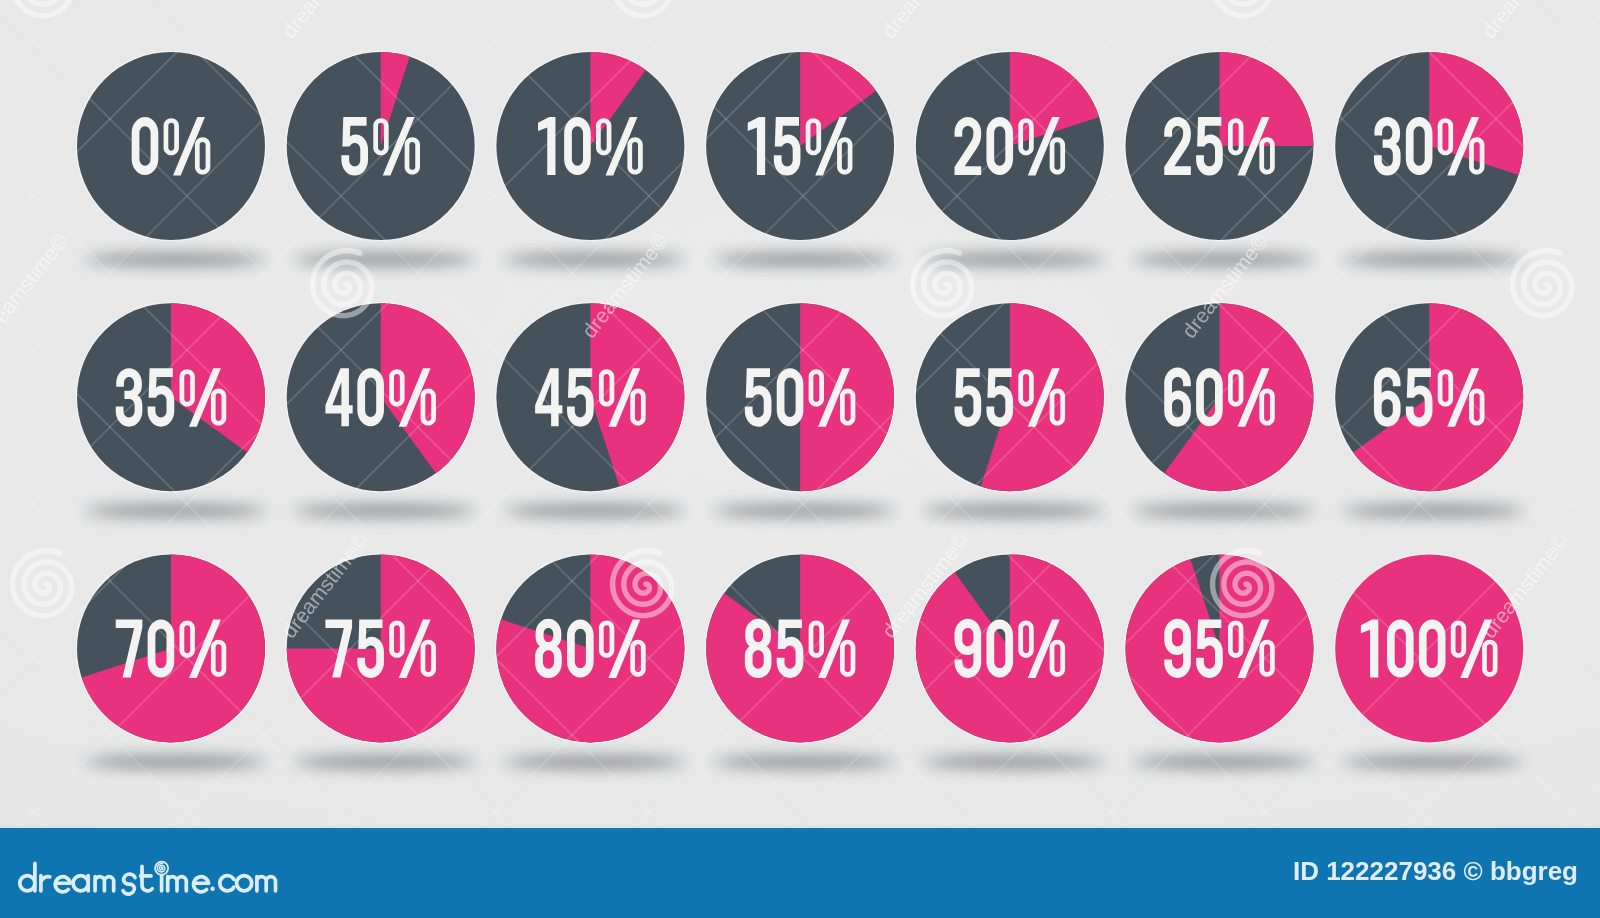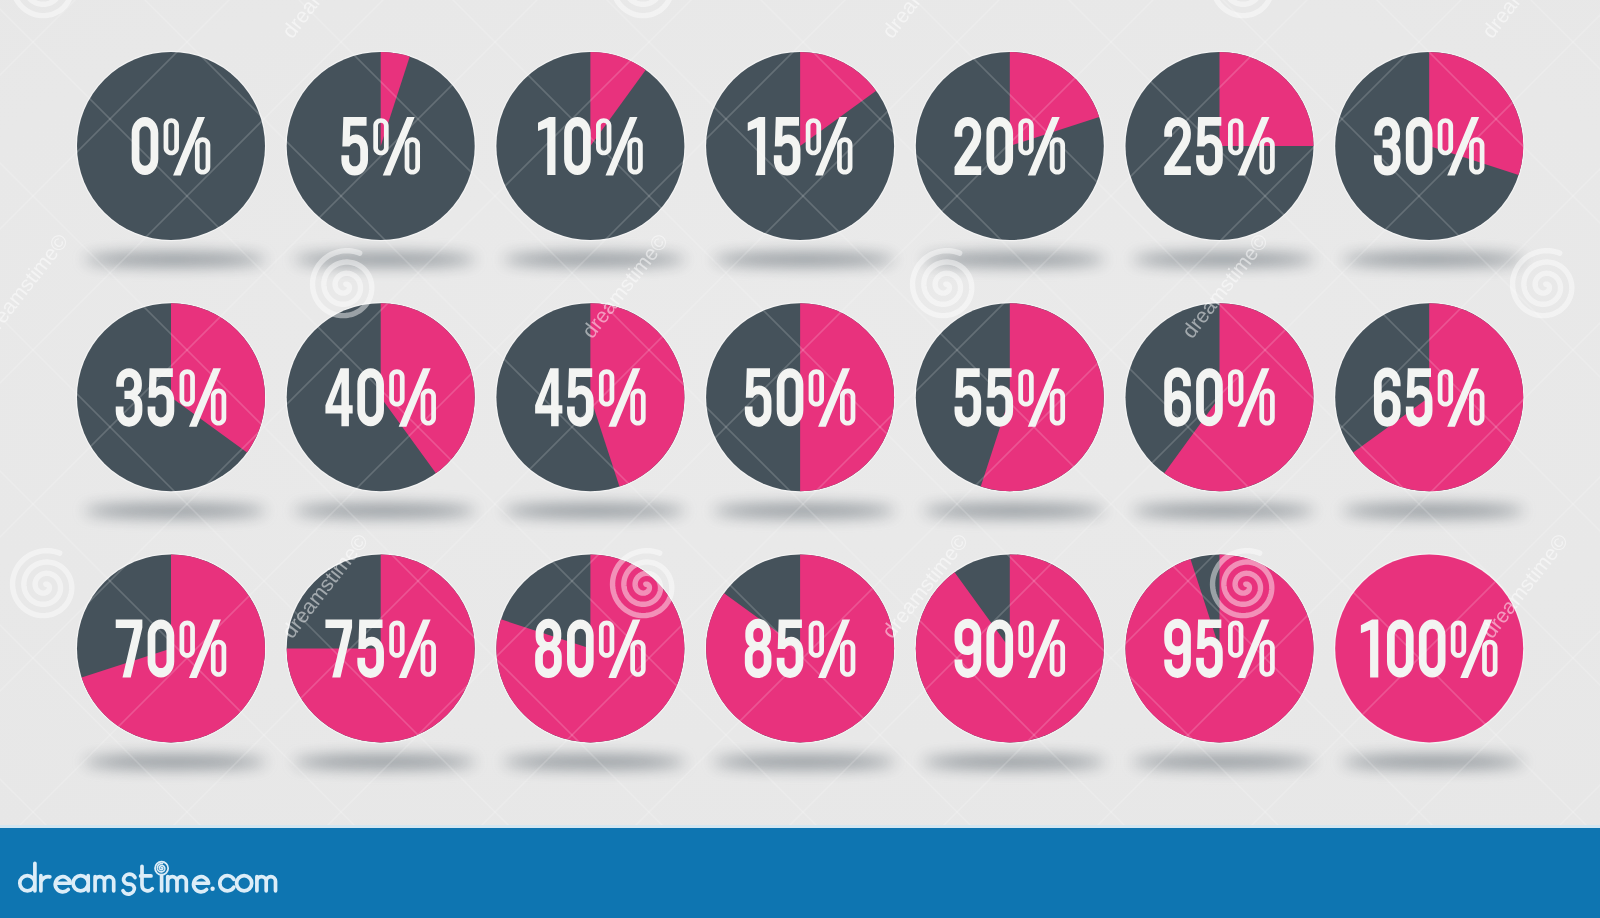--- a/index.html
+++ b/index.html
@@ -412,6 +412,7 @@
           <path d="M 237.10000000000002 0 L 237.10000000000002 -14.1 M 237.10000000000002 -9.45 a 4.65 4.65 0 0 1 9.3 0 L 246.40000000000003 0 M 246.40000000000003 -9.45 a 4.65 4.65 0 0 1 9.3 0 L 255.70000000000002 0" fill="none" stroke="#dcedf8" stroke-width="3.7" stroke-linecap="round" stroke-linejoin="round"></path>
         </g>
       </svg></div>
+  <div id="credit" style="position:absolute;left:0;top:858px;width:1578px;text-align:right;color:#dfecf5;font-size:26px;font-family:&quot;Liberation Sans&quot;,sans-serif;font-weight:bold;line-height:1;white-space:nowrap;">ID 122227936 © bbgreg</div>
 </div>
 
 </body></html>

